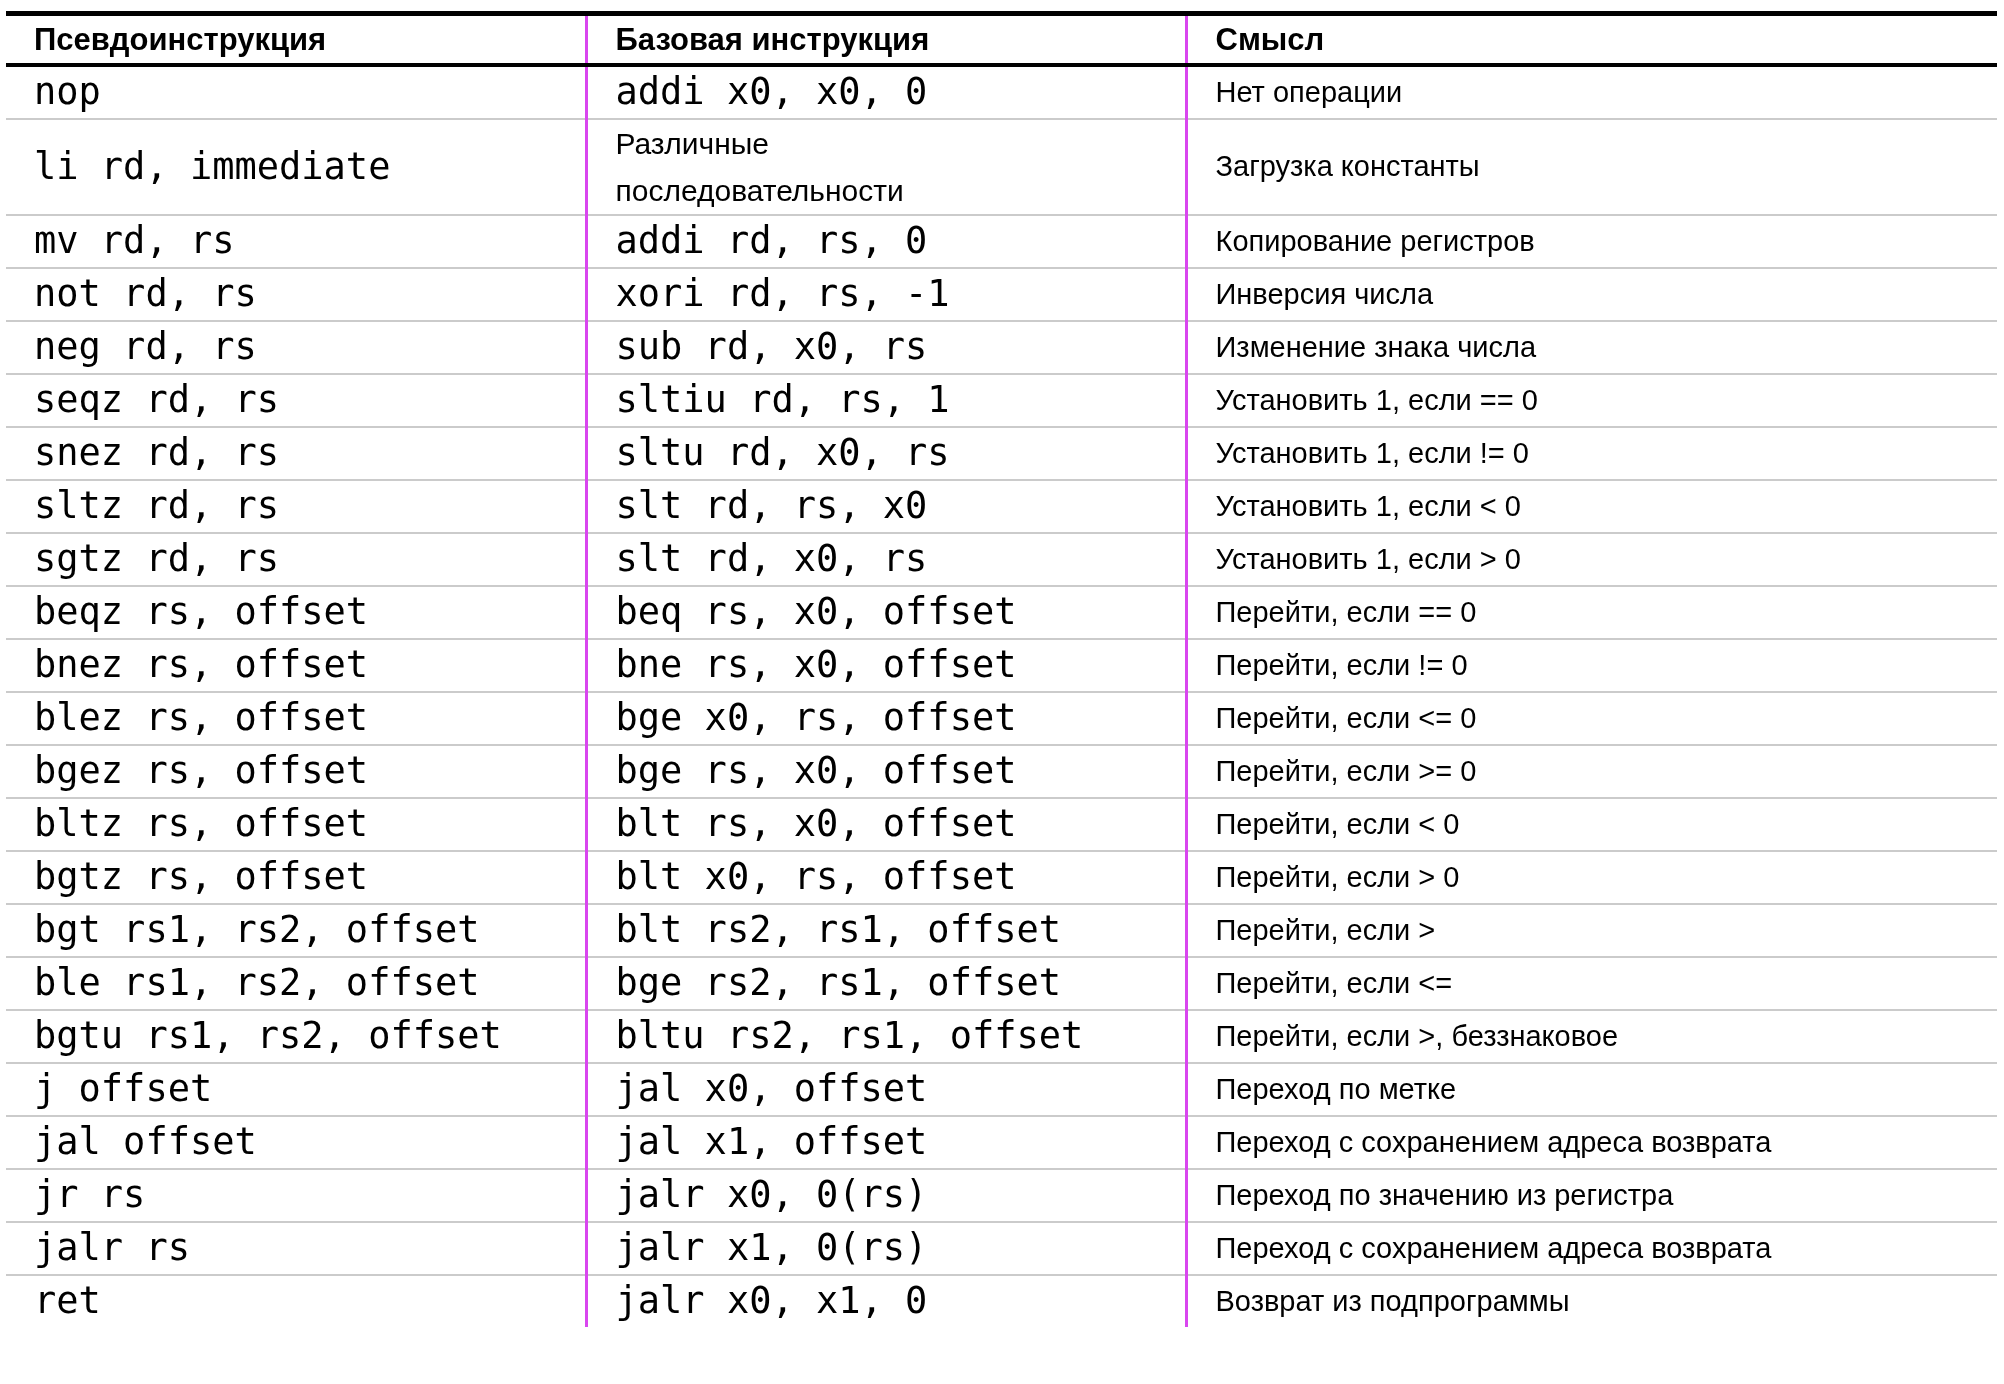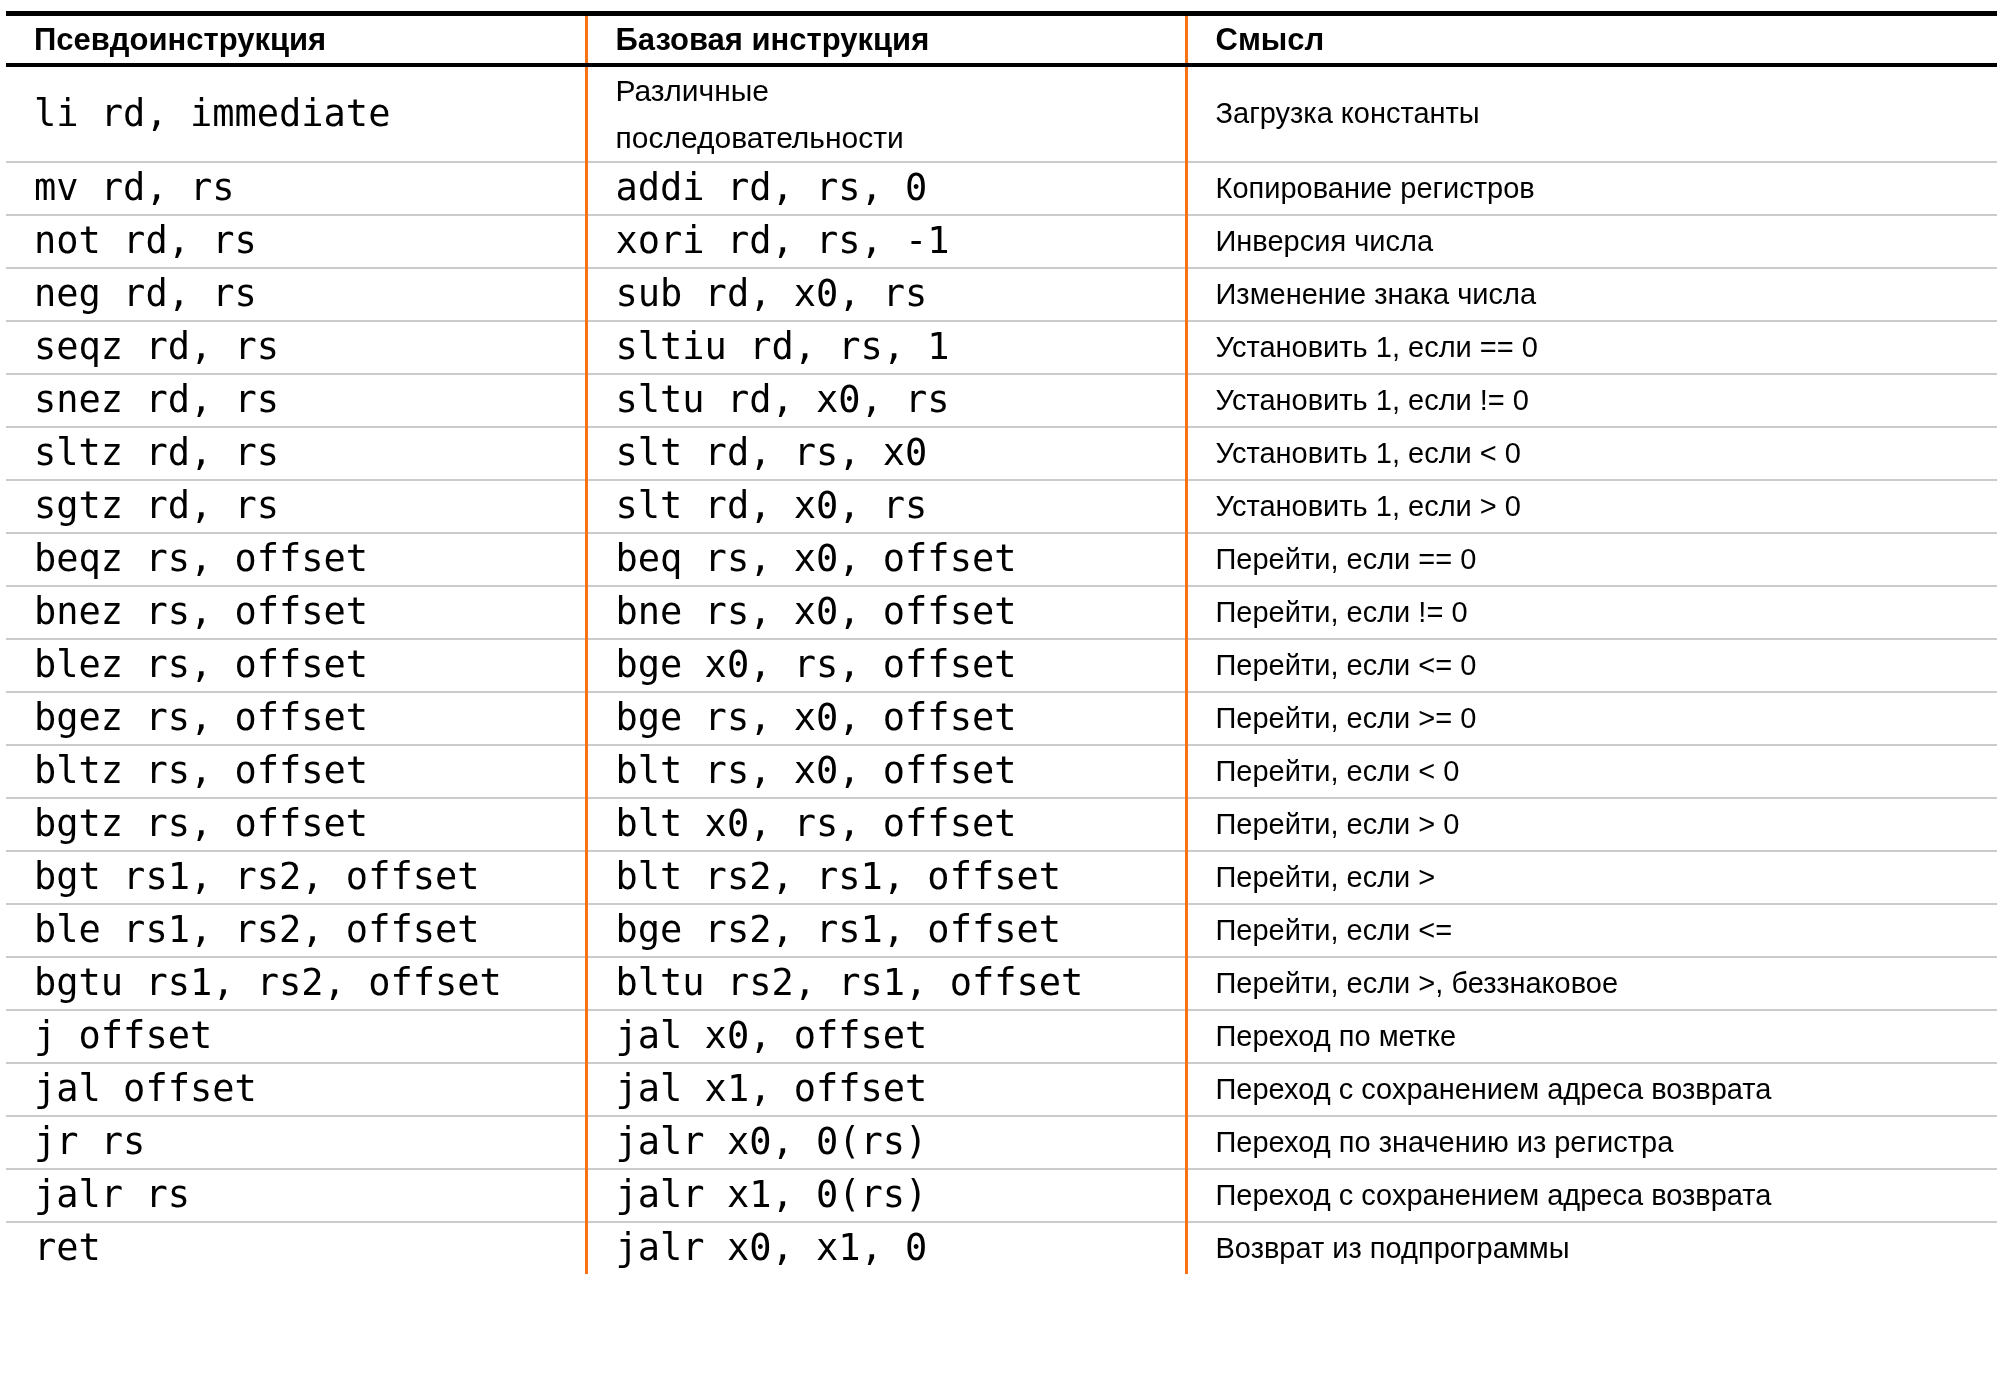--- a/index.html
+++ b/index.html
@@ -34,7 +34,7 @@
     border-bottom: 4px solid #000000;
   }
   th + th, td + td {
-    border-left: 3px solid #f97316;
+    border-left: 3px solid #d946ef;
   }
   tbody td {
     height: 51px;

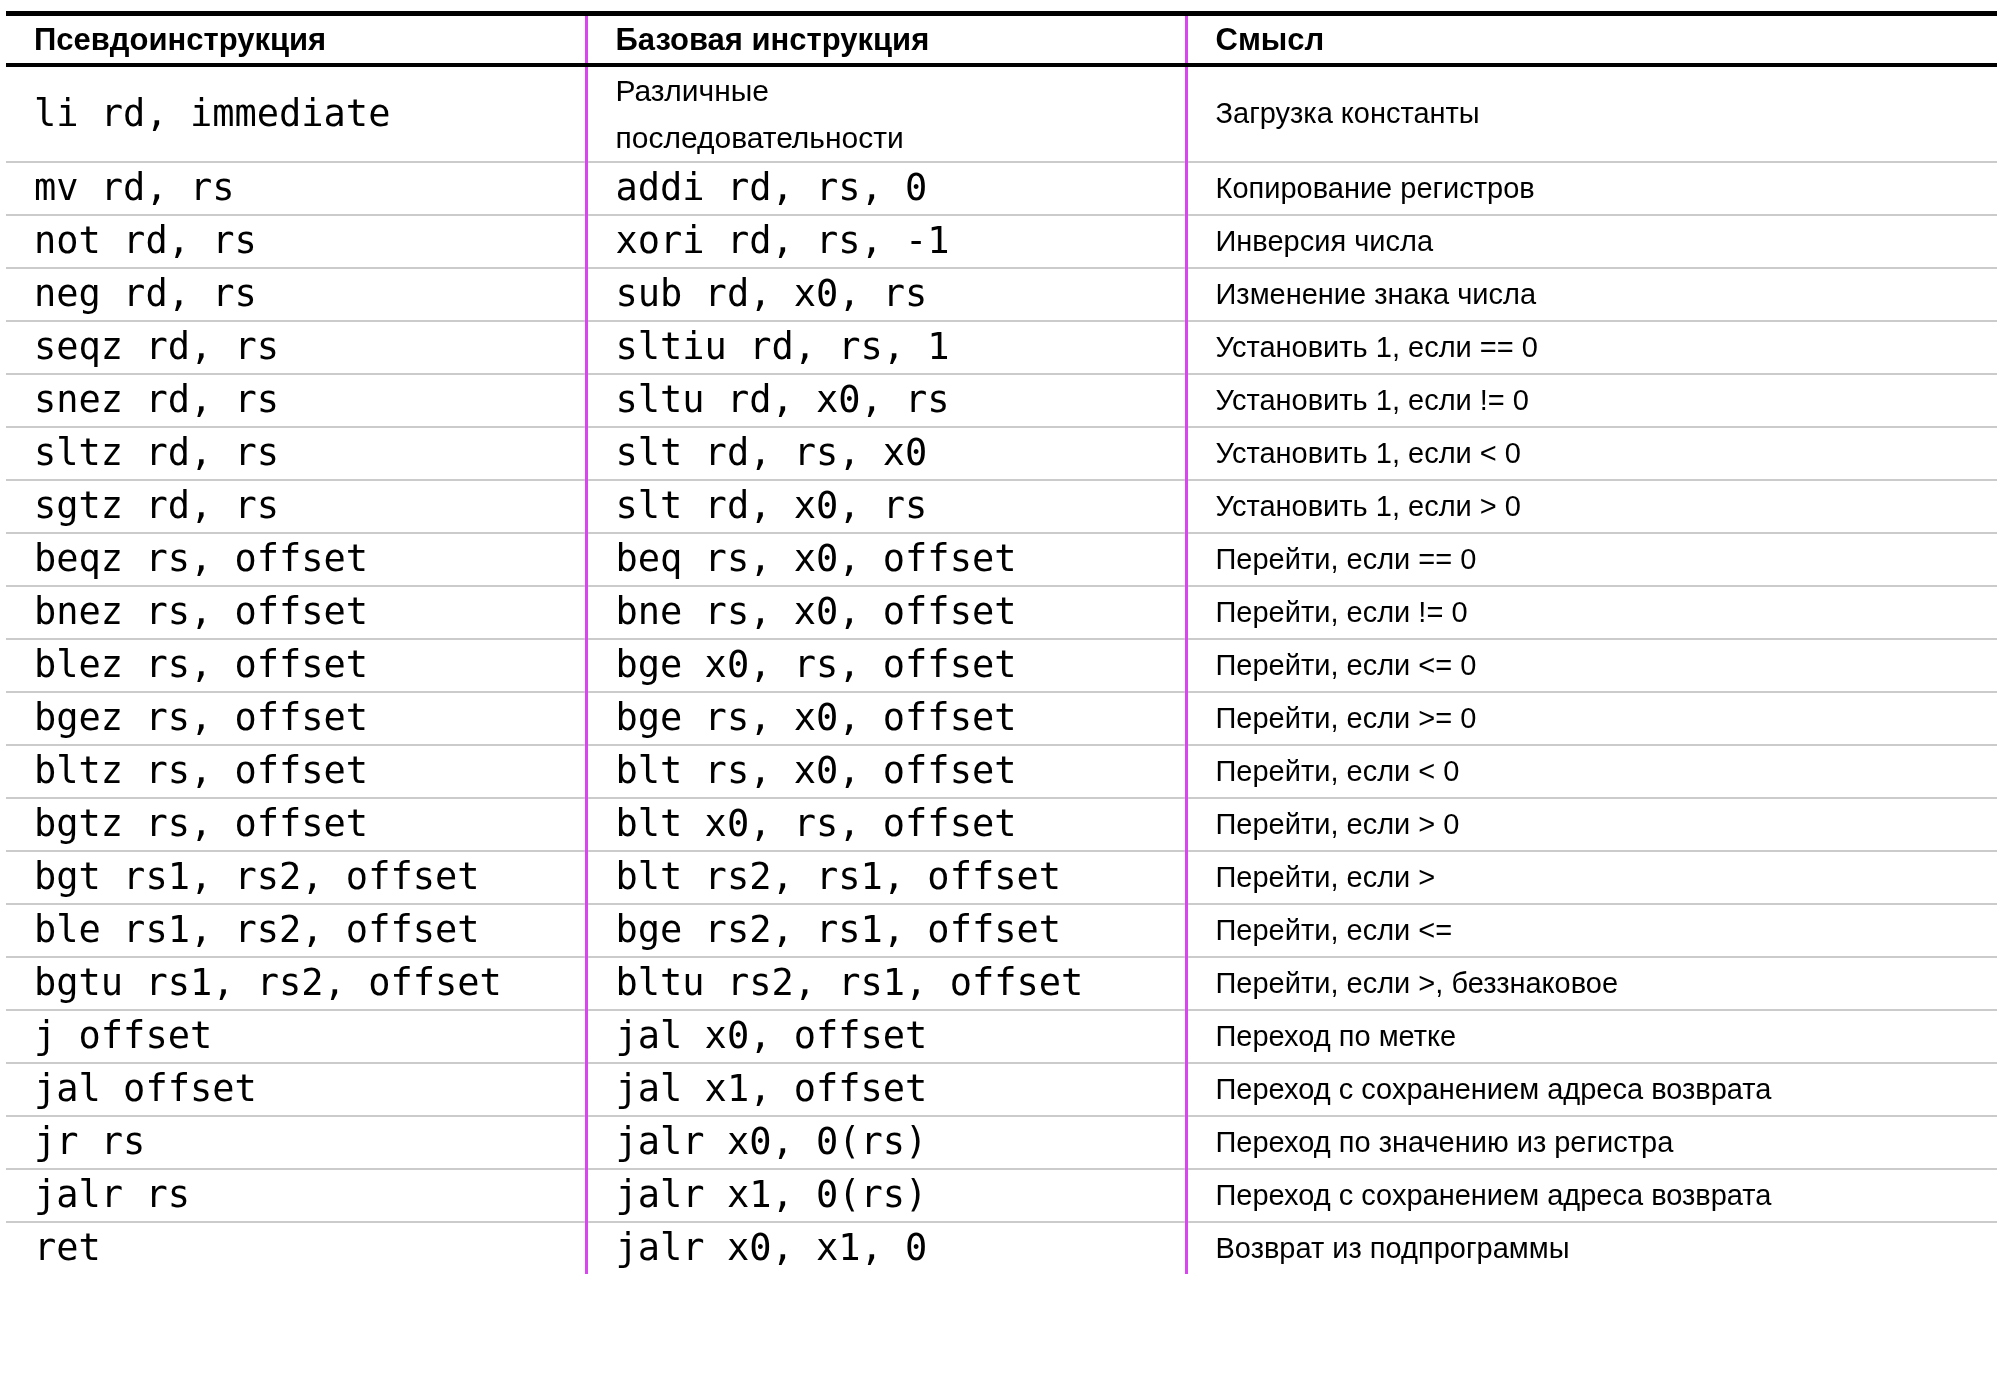--- a/index.html
+++ b/index.html
@@ -81,6 +81,11 @@
   </thead>
   <tbody>
       <tr>
+        <td class="mono">nop</td>
+        <td class="mono">addi x0, x0, 0</td>
+        <td class="sans">Нет операции</td>
+      </tr>
+      <tr>
         <td class="mono">li rd, immediate</td>
         <td class="italic-sans">Различные
 последовательности</td>

